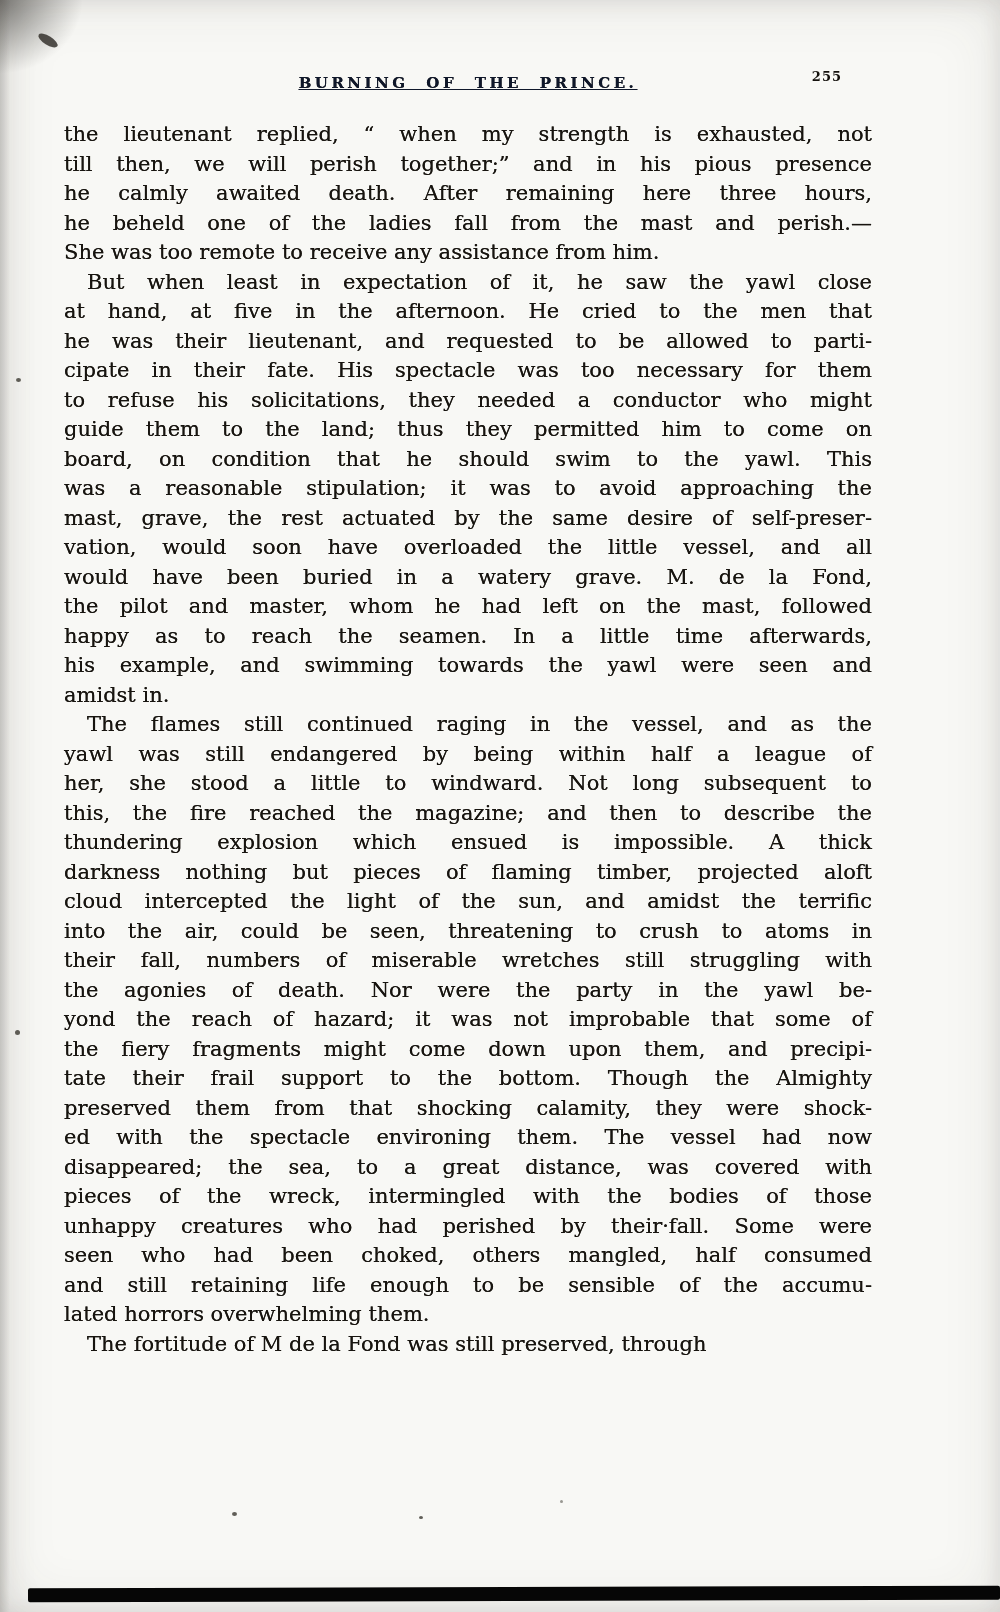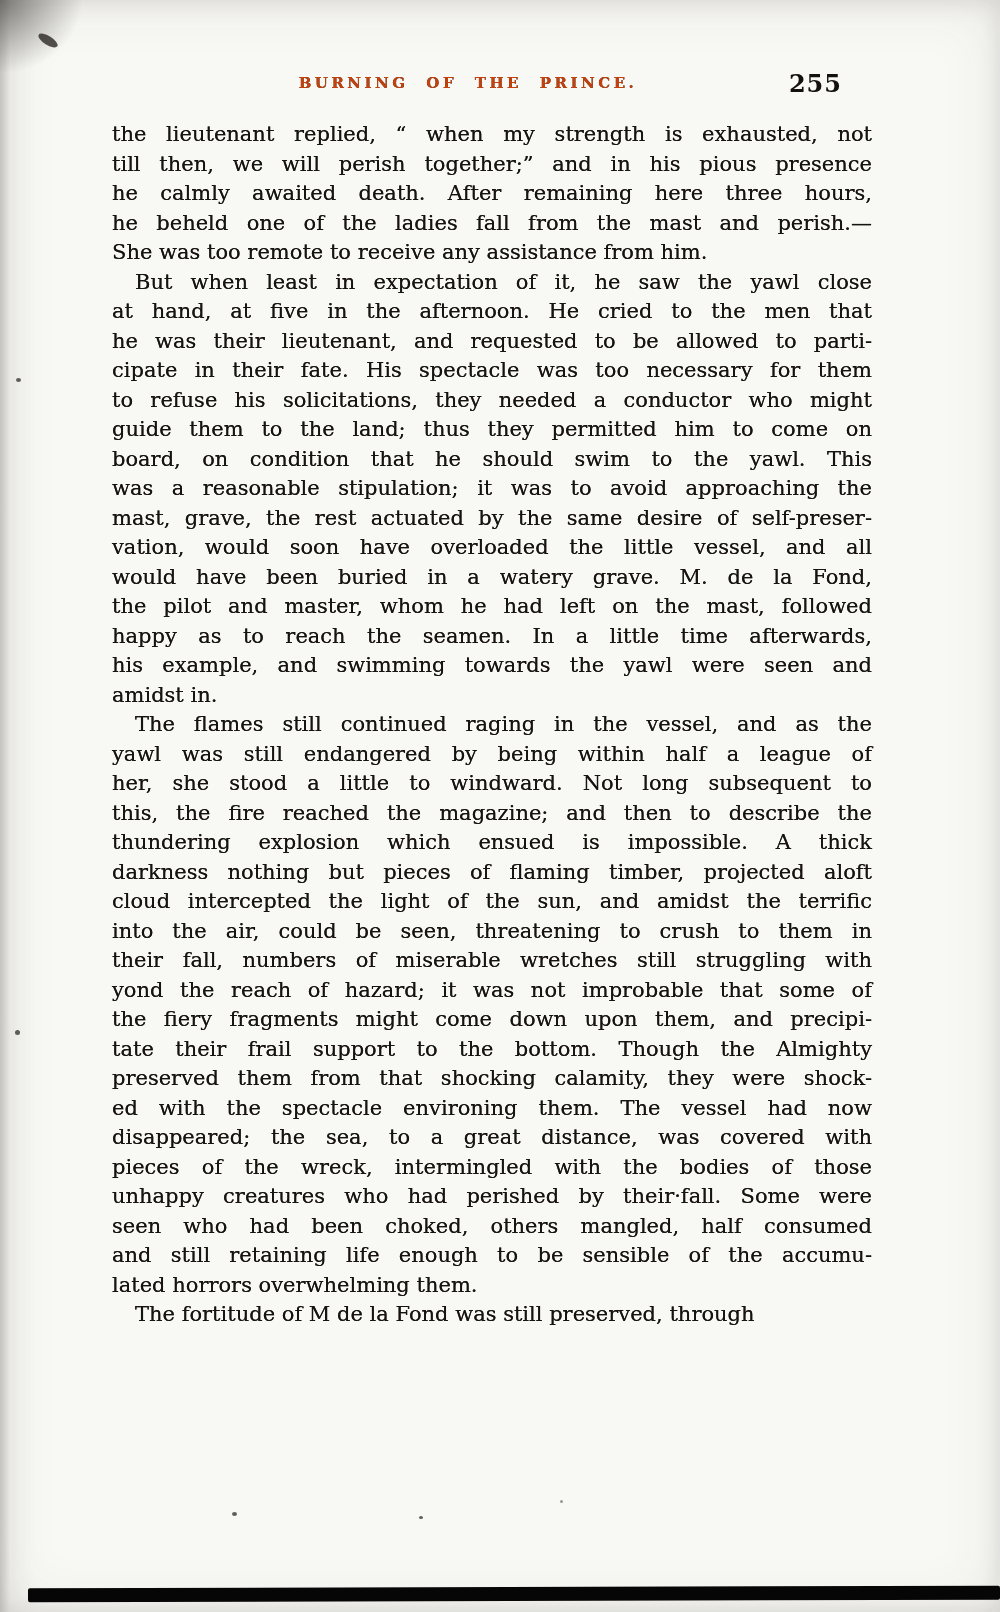--- a/index.html
+++ b/index.html
@@ -34,8 +34,9 @@
     font-size: 15px;
     letter-spacing: 3.5px;
     word-spacing: 9px;
-    color: #c2410c;
+    color: #0f172a;
     text-shadow: 0 0 0.5px rgba(20,18,14,0.9);
+    text-decoration: underline;
   }
   .page-num {
     position: absolute;

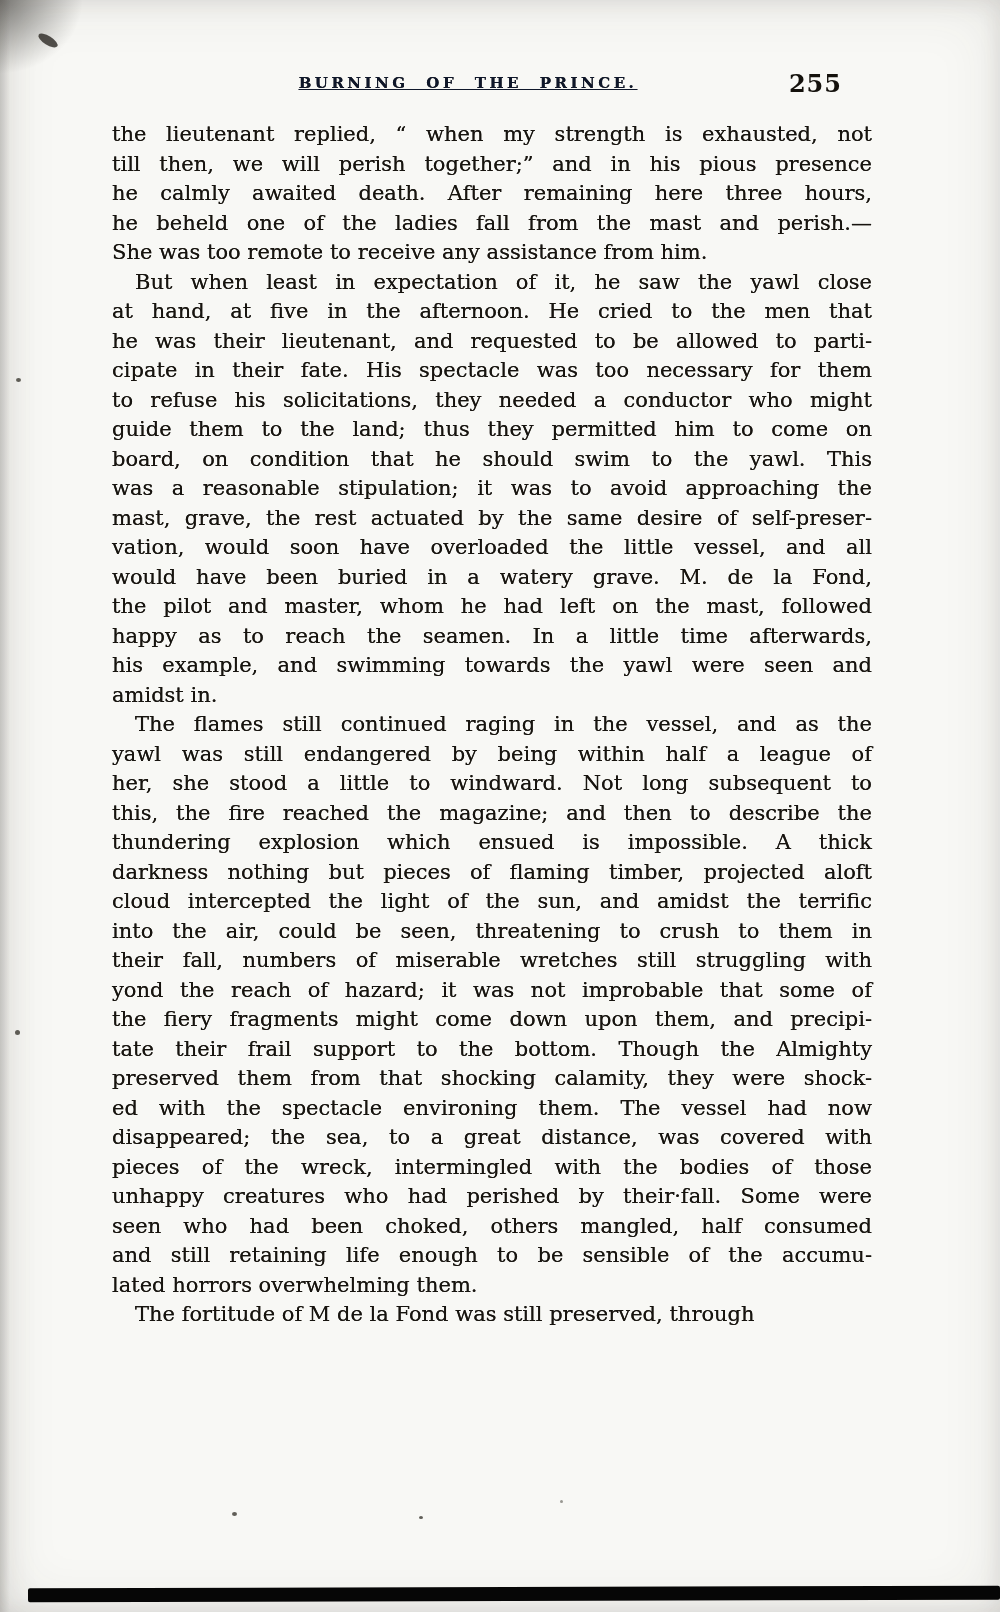--- a/index.html
+++ b/index.html
@@ -43,7 +43,7 @@
     right: 30px;
     top: -5px;
     font-weight: bold;
-    font-size: 24px;
+    font-size: 13px;
     letter-spacing: 1px;
     color: #14110c;
   }

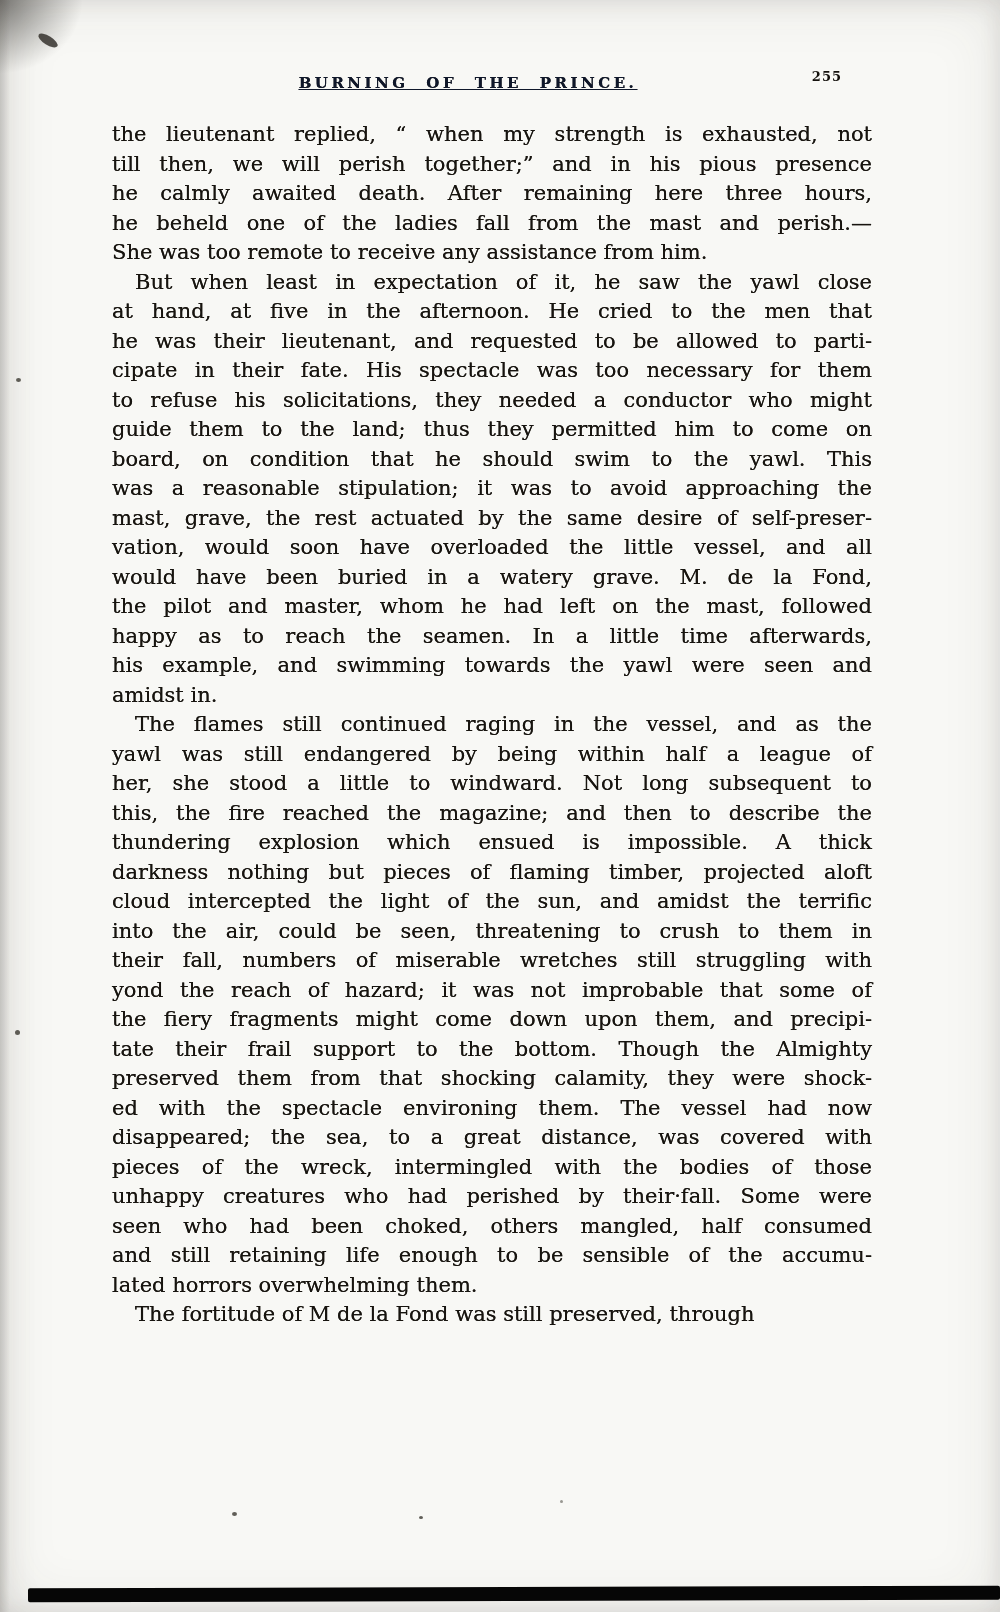--- a/index.html
+++ b/index.html
@@ -57,7 +57,6 @@
     text-align: justify;
     text-align-last: justify;
     white-space: nowrap;
-    margin-left: 48px;
   }
   .line.last {
     text-align-last: left;

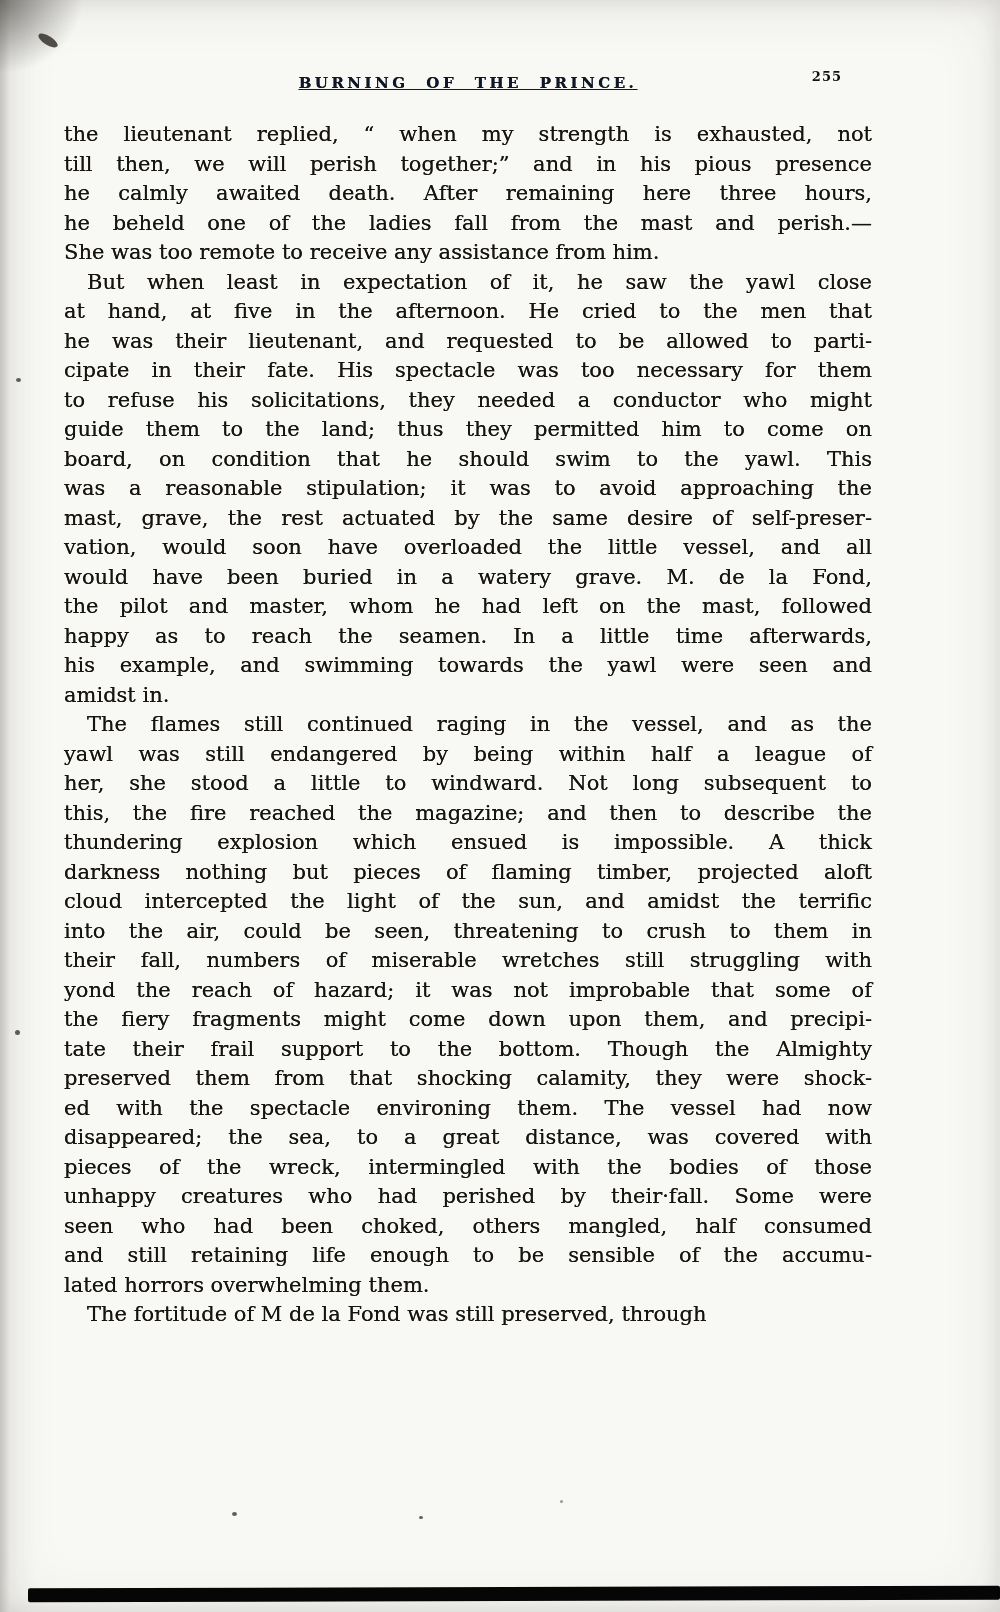--- a/index.html
+++ b/index.html
@@ -144,7 +144,7 @@
           <div class="line">thundering explosion which ensued is impossible.  A thick</div>
           <div class="line">darkness nothing but pieces of flaming timber, projected aloft</div>
           <div class="line">cloud intercepted the light of the sun, and amidst the terrific</div>
-          <div class="line">into the air, could be seen, threatening to crush to them in</div>
+          <div class="line">into the air, could be seen, threatening to crush to atoms in</div>
           <div class="line">their fall, numbers of miserable wretches still struggling with</div>
           <div class="line">yond the reach of hazard; it was not improbable that some of</div>
           <div class="line">the fiery fragments might come down upon them, and precipi-</div>

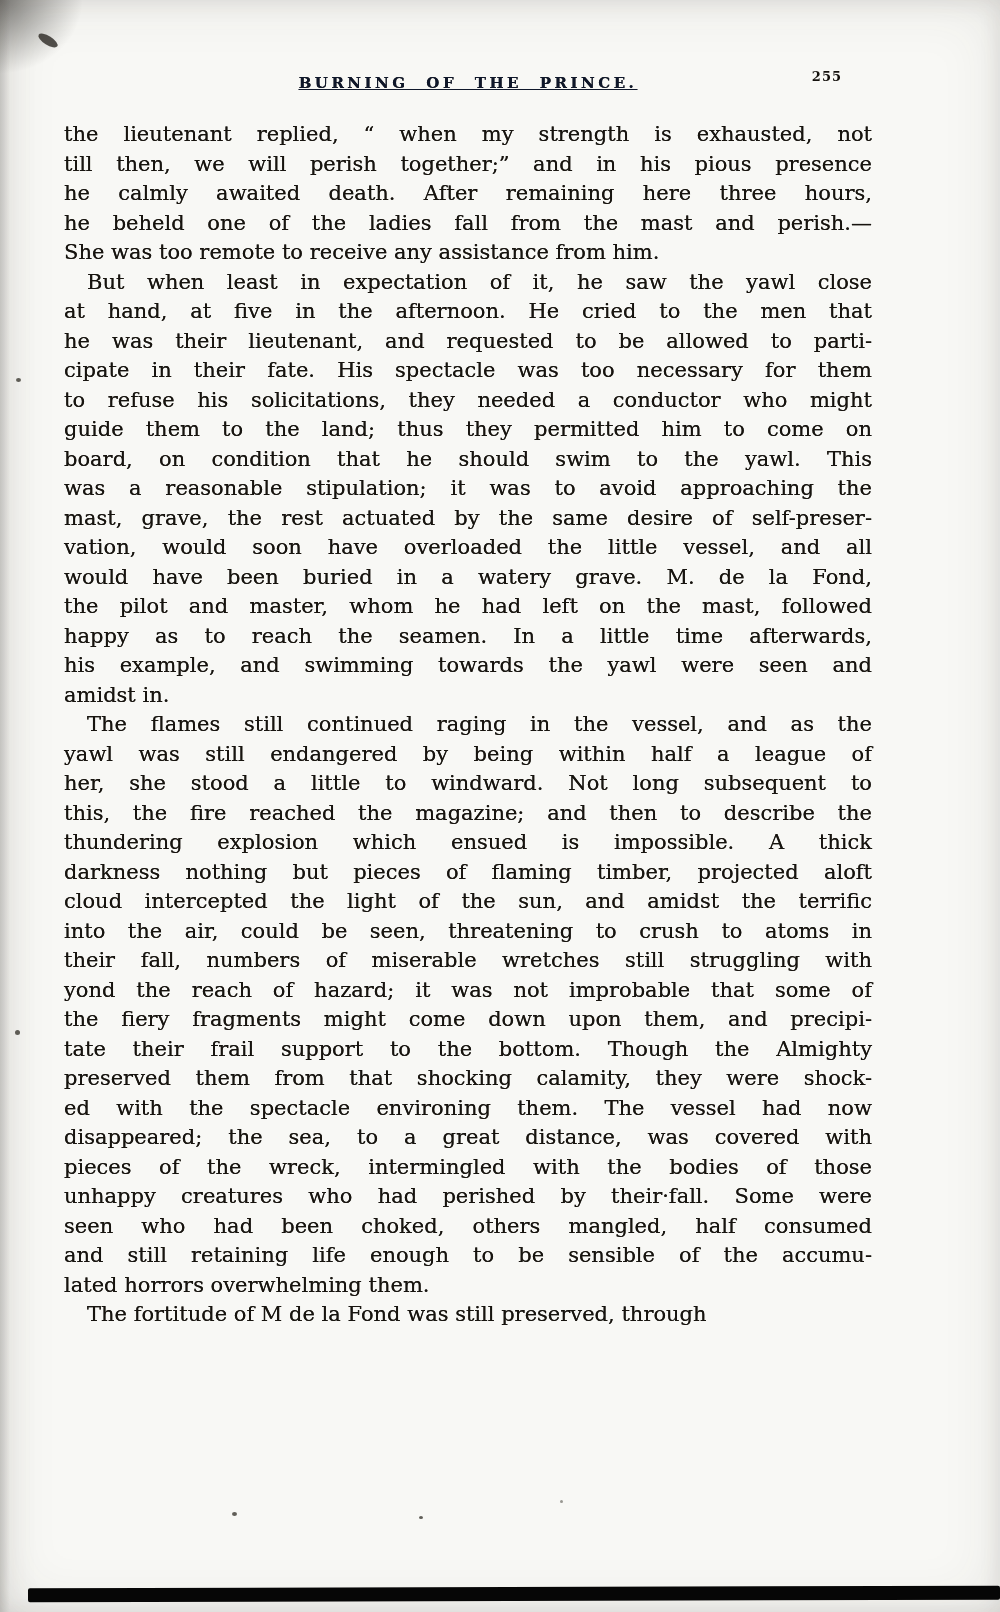--- a/index.html
+++ b/index.html
@@ -146,6 +146,7 @@
           <div class="line">cloud intercepted the light of the sun, and amidst the terrific</div>
           <div class="line">into the air, could be seen, threatening to crush to atoms in</div>
           <div class="line">their fall, numbers of miserable wretches still struggling with</div>
+          <div class="line">the agonies of death.  Nor were the party in the yawl be-</div>
           <div class="line">yond the reach of hazard; it was not improbable that some of</div>
           <div class="line">the fiery fragments might come down upon them, and precipi-</div>
           <div class="line">tate their frail support to the bottom.  Though the Almighty</div>

